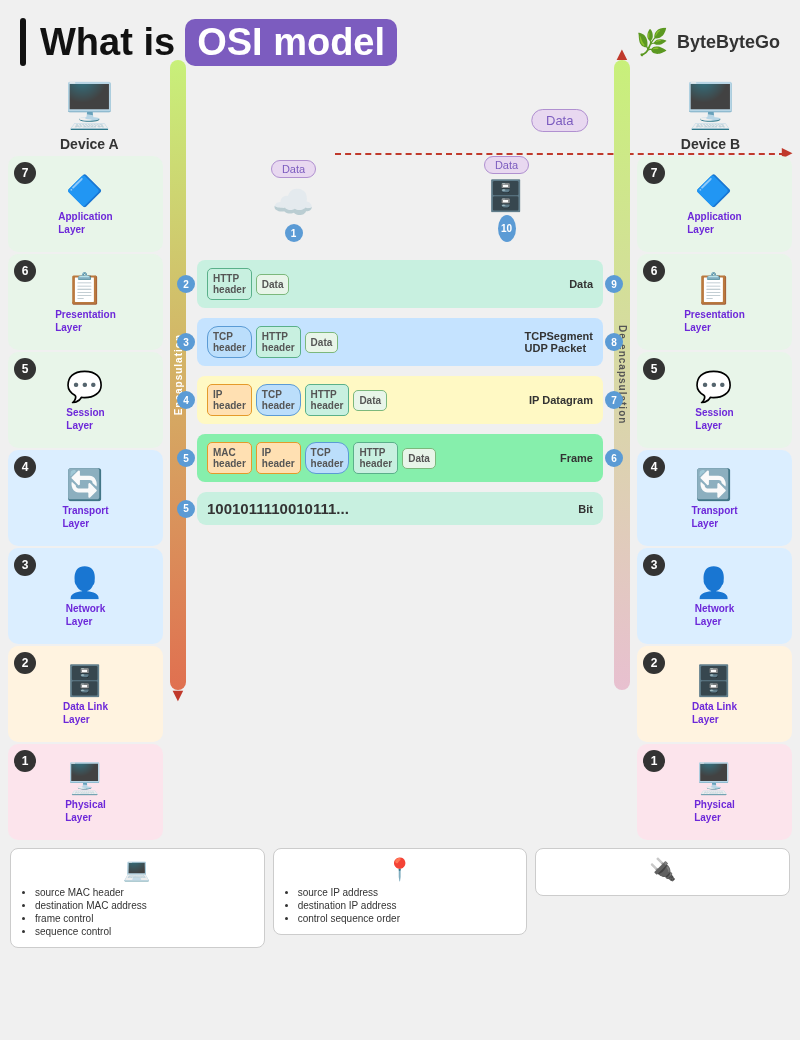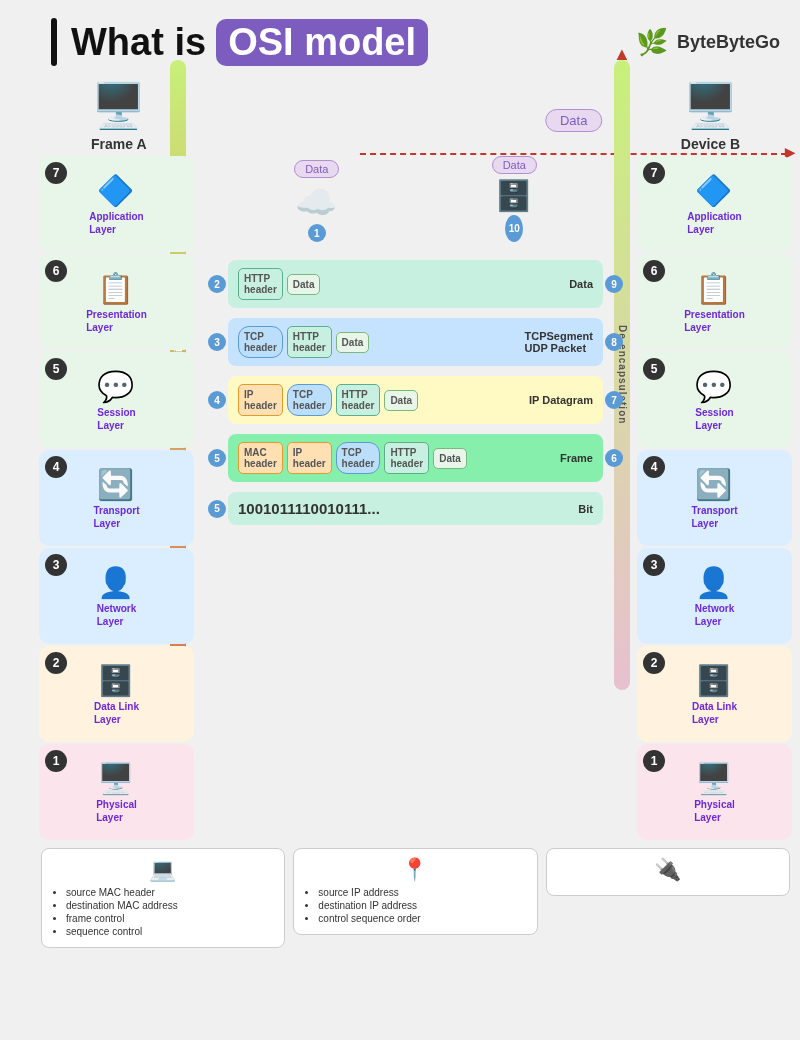--- a/index.html
+++ b/index.html
@@ -249,7 +249,6 @@
     
     .full-wrapper {
       position: relative;
-      padding-left: 31px;
     }
 
     .encap-bar {

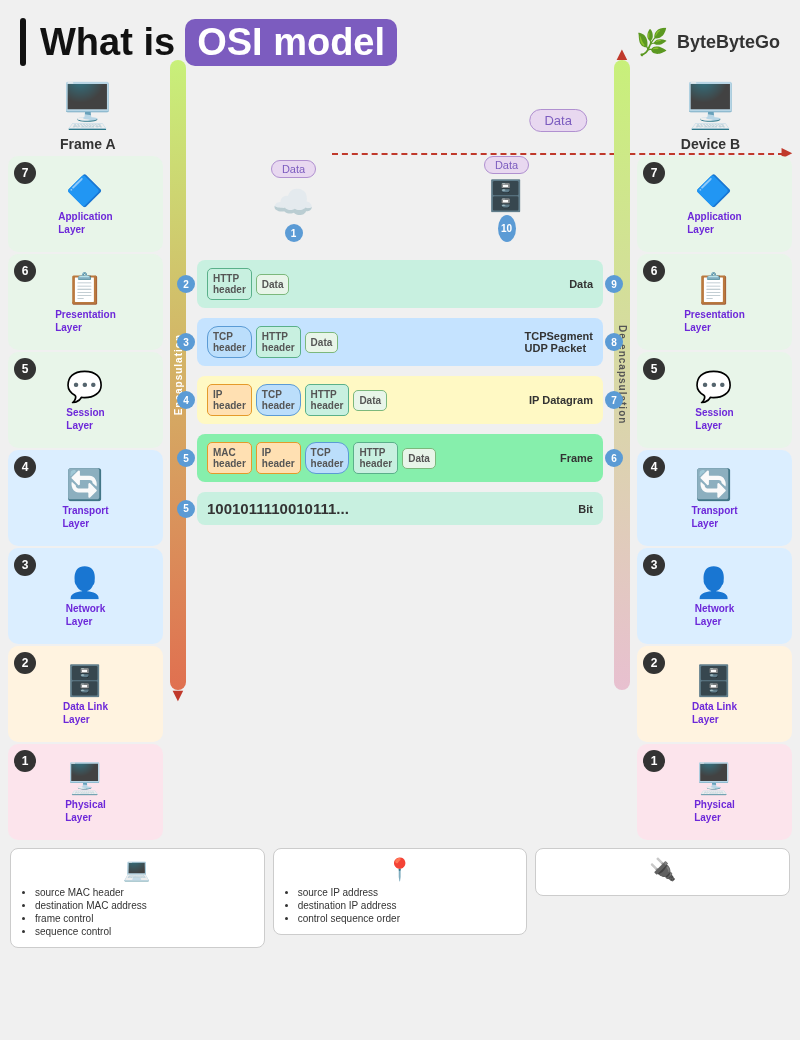--- a/index.html
+++ b/index.html
@@ -326,7 +326,7 @@
   <div class="devices-row">
     <div class="device">
       <div class="device-icon">🖥️</div>
-      <div class="device-label">Frame A</div>
+      <div class="device-label">Device A</div>
     </div>
     <div class="data-arrow" style="position:relative; flex:1; height:50px; display:flex; align-items:center; justify-content:center;">
       <div class="data-bubble">Data</div>

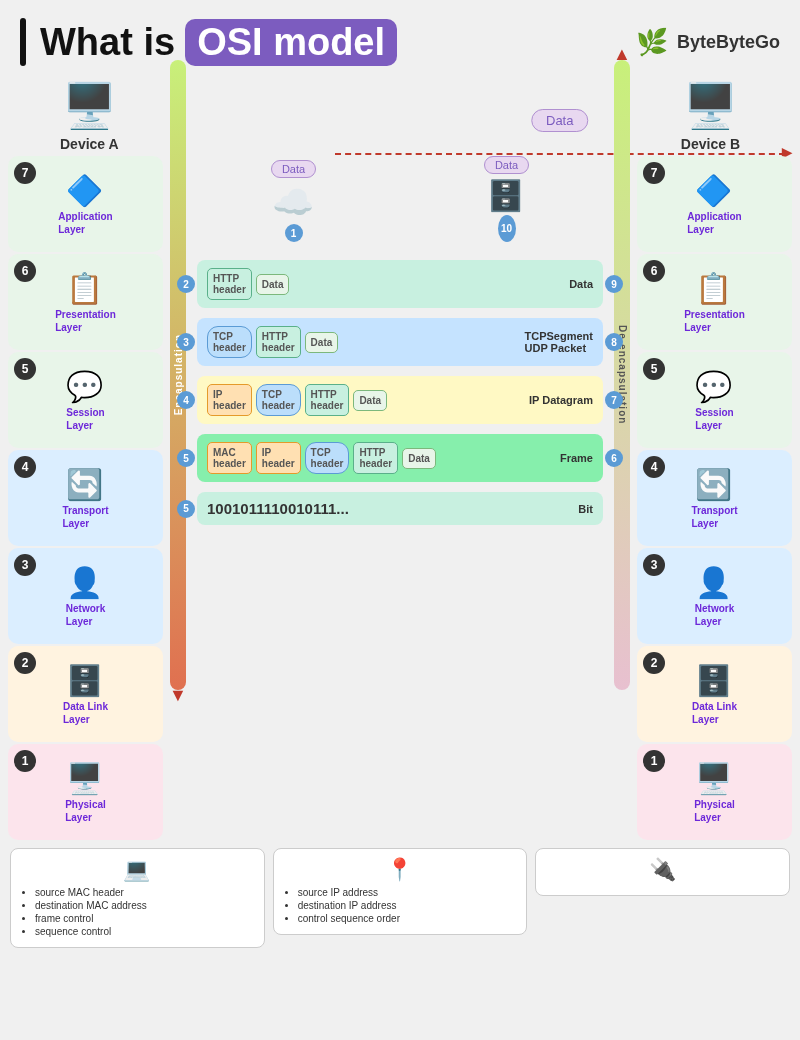--- a/index.html
+++ b/index.html
@@ -199,7 +199,7 @@
       position: relative;
     }
     .packet-row.blue { background: #c5e3ff; }
-    .packet-row.bit { background: #c8f0e0; font-size: 15px; font-weight: 700; color: #333; justify-content: center; }
+    .packet-row.bit { background: #c8f0e0; font-size: 15px; font-weight: 700; color: #333; justify-content: center; border-radius: 9px; }
 
     .pkt-label {
       font-size: 10px;

